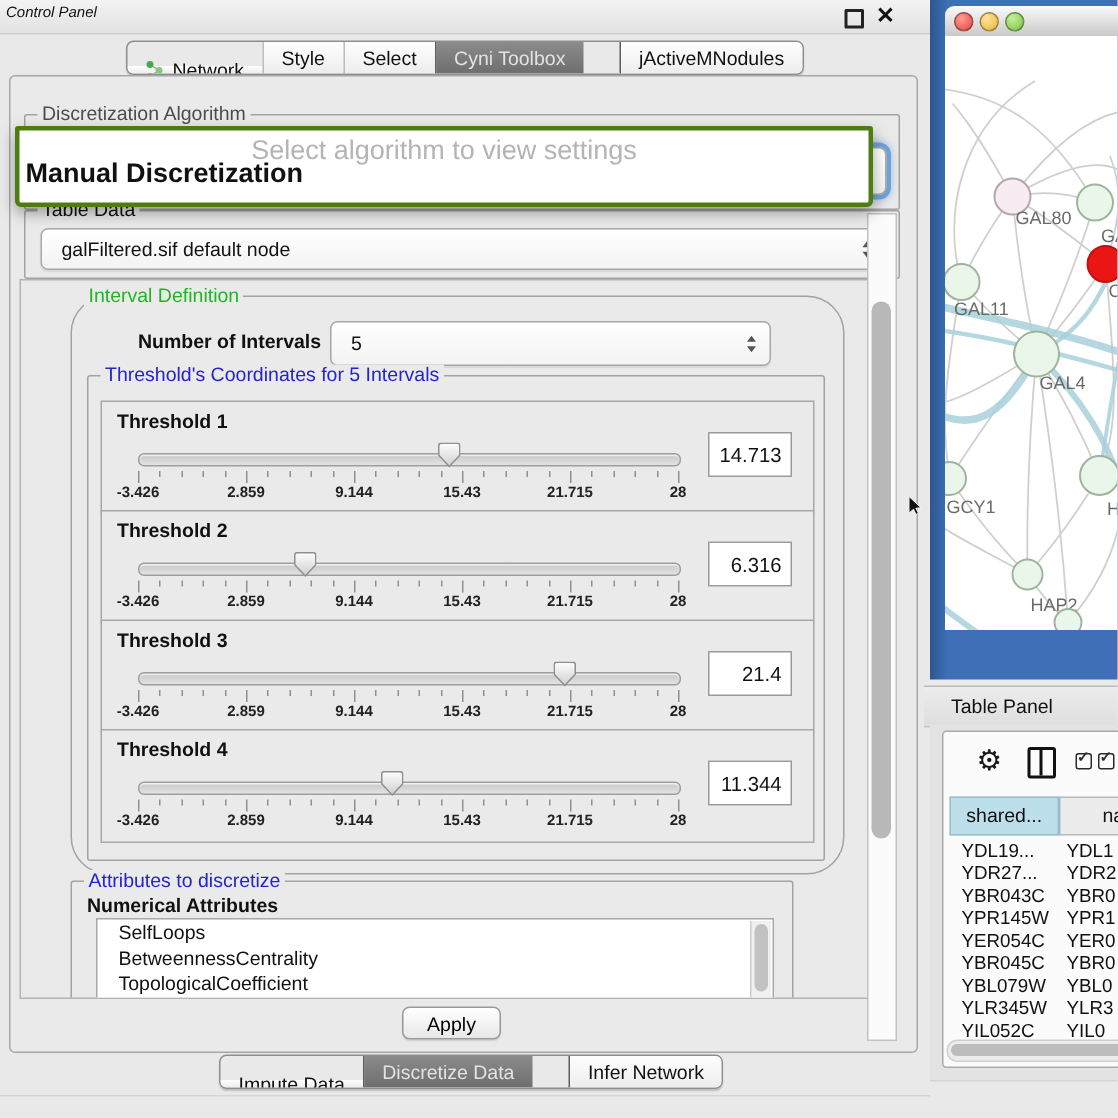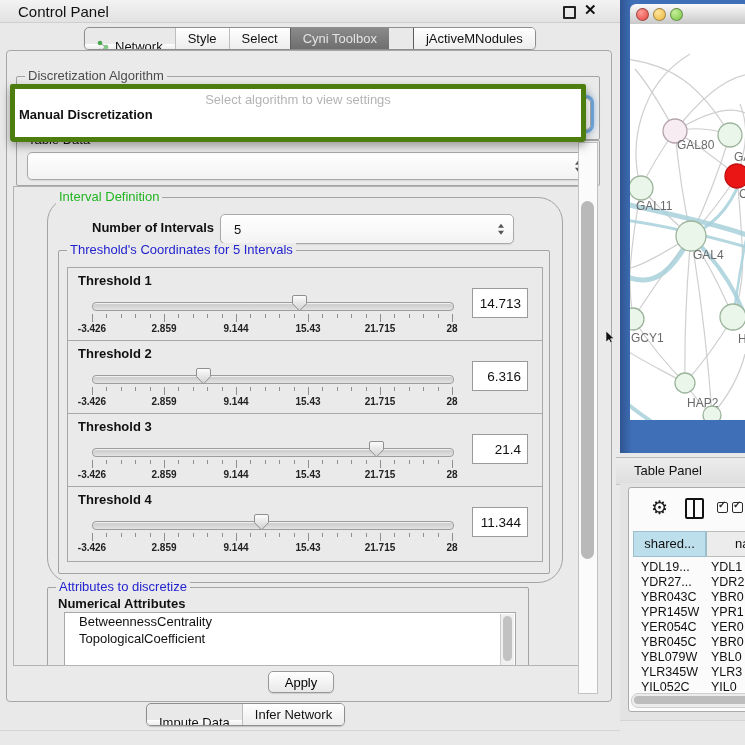--- a/index.html
+++ b/index.html
@@ -8,7 +8,7 @@
   
   .titlebar{left:0;top:0;width:620px;height:22px;background:linear-gradient(#f3f3f3,#e2e2e2);
     border-bottom:1px solid #cfcfcf;}
-  .titlebar .t{position:absolute;left:18px;top:3px;font-size:15px;}
+  .titlebar .t{position:absolute;left:4px;top:3px;font-size:10px;font-style:italic;}
   .float-ic{position:absolute;left:563px;top:6px;width:9px;height:9px;border:2px solid #222;border-radius:1px;}
   .close-ic{position:absolute;left:584px;top:1px;font-size:15px;font-weight:bold;color:#111;}
   

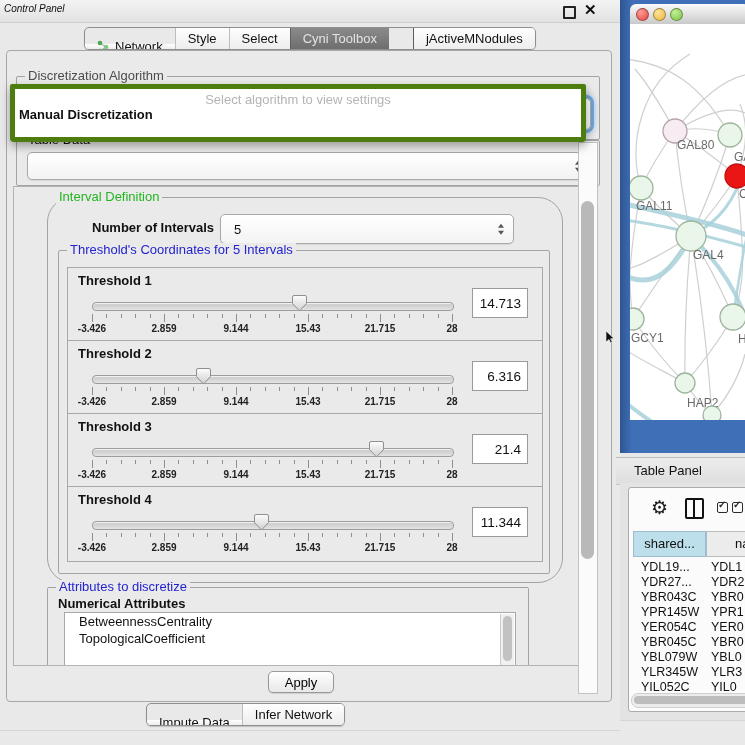--- a/index.html
+++ b/index.html
@@ -34,8 +34,8 @@
   .updown .down{border-top:4.5px solid #555;}
   .focusring{box-shadow:0 0 0 3px #6ea3d8,0 0 6px 3px rgba(90,150,215,.55);}
   
-  .popup{left:10px;top:84px;width:566px;height:48px;background:#fff;border:5px solid #4d7c0f;
-    border-radius:2px 2px 4px 4px;box-shadow:0 4px 10px rgba(0,0,0,.35);z-index:50;font-size:13px;}
+  .popup{left:10px;top:84px;width:566px;height:48px;background:#fff;border:3px solid #4d7c0f;
+    border-radius:2px 2px 4px 4px;box-shadow:0 4px 10px rgba(0,0,0,.35);z-index:50;font-size:18px;}
   .popup .hint{position:absolute;left:0;right:0;top:3px;text-align:center;color:#b4b4b4;}
   .popup .o1{position:absolute;left:4px;top:18px;font-weight:bold;}
   .popup .o2{position:absolute;left:4px;top:33px;}

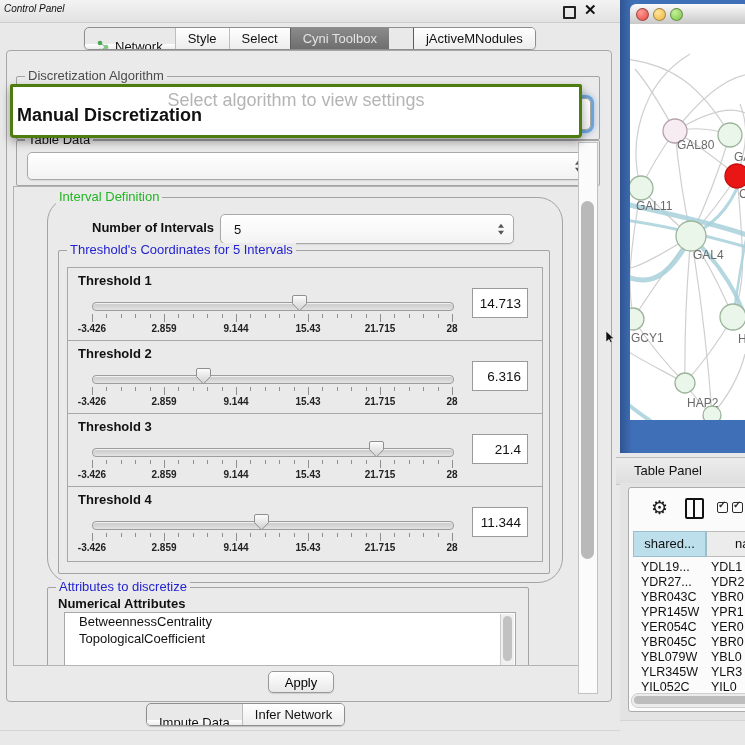--- a/index.html
+++ b/index.html
@@ -146,6 +146,7 @@
 <div class="group" style="left:16px;top:140px;width:582px;height:44px;text-align:right;">
   <span class="glabel">Table Data</span>
   <div class="combo" style="left:10px;top:11px;width:562px;height:26px;">
+    <span class="val">galFiltered.sif default node</span>
     <span class="updown">
         <i class="up"></i>
         <i class="down"></i>

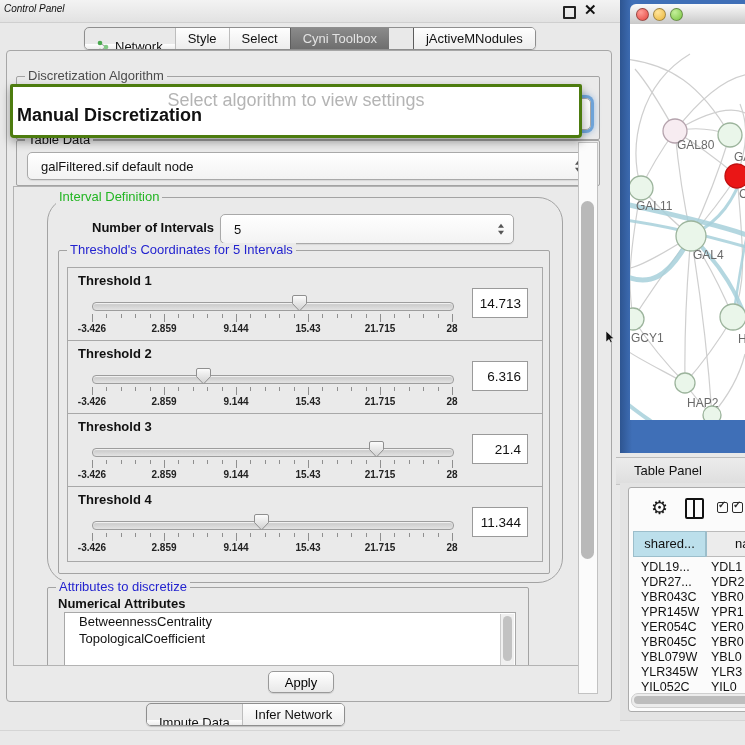--- a/index.html
+++ b/index.html
@@ -344,6 +344,7 @@
     <span style="position:absolute;left:10px;top:8px;font-size:13px;font-weight:bold;">Numerical Attributes</span>
     <div class="attrlist" id="attrlist">
       <div class="attrscroll"></div>
+    <div class="it">SelfLoops</div>
         <div class="it">BetweennessCentrality</div>
         <div class="it">TopologicalCoefficient</div>
       </div>

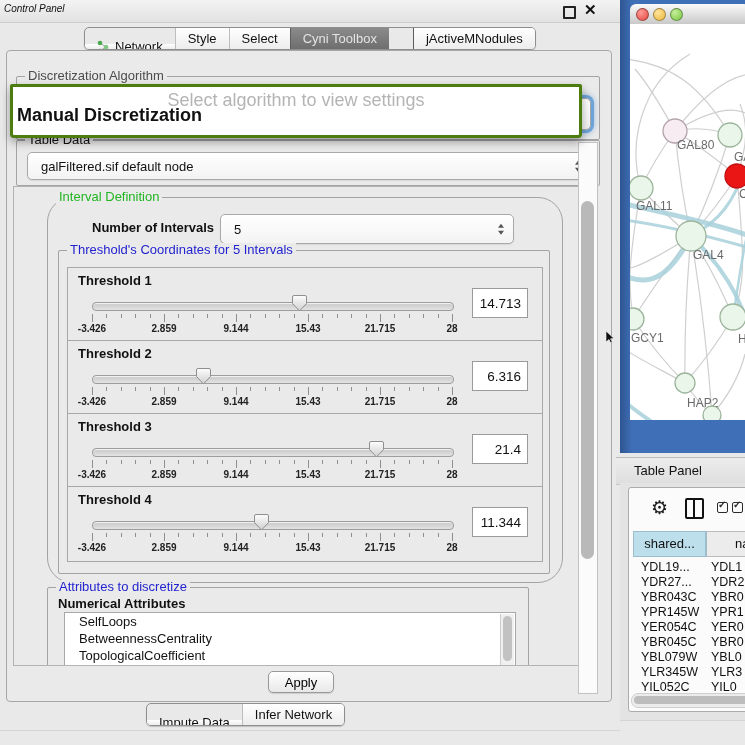--- a/index.html
+++ b/index.html
@@ -361,6 +361,9 @@
     <div class="seg">
       <span>Impute Data</span>
     </div>
+    <div class="seg sel">
+      <span>Discretize Data</span>
+    </div>
     <div class="seg">
       <span>Infer Network</span>
     </div>

